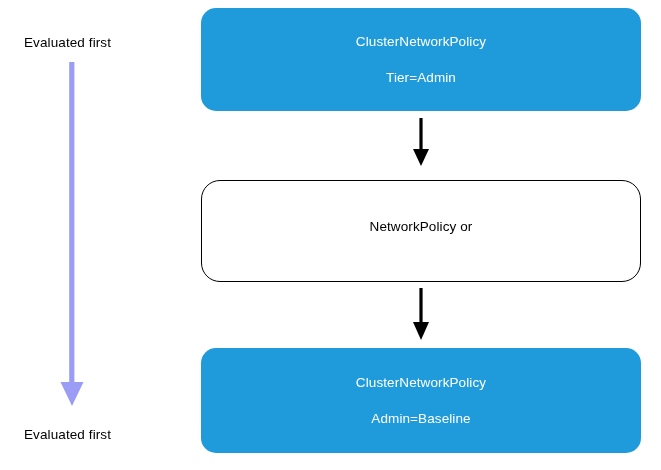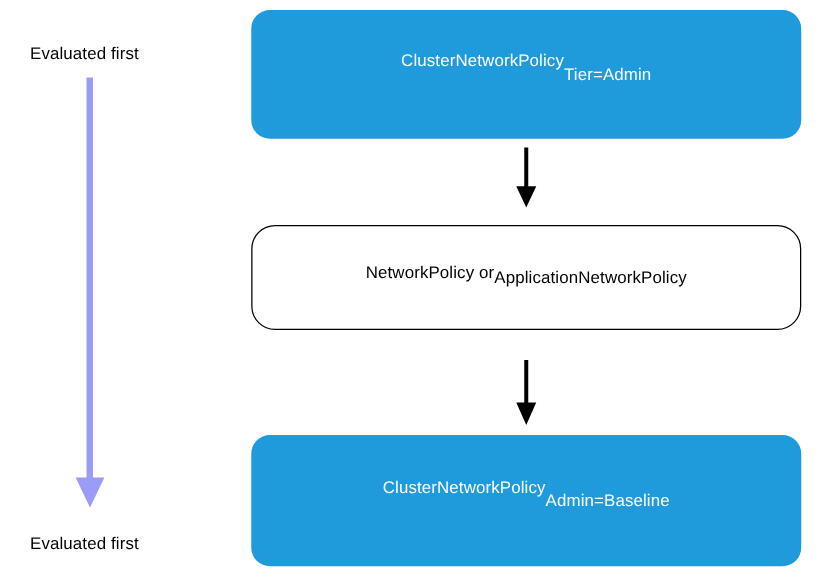--- a/index.html
+++ b/index.html
@@ -49,7 +49,7 @@
     width: 440px;
     box-sizing: border-box;
     display: flex;
-    flex-direction: row;
+    flex-direction: column;
     align-items: center;
     justify-content: center;
     text-align: center;

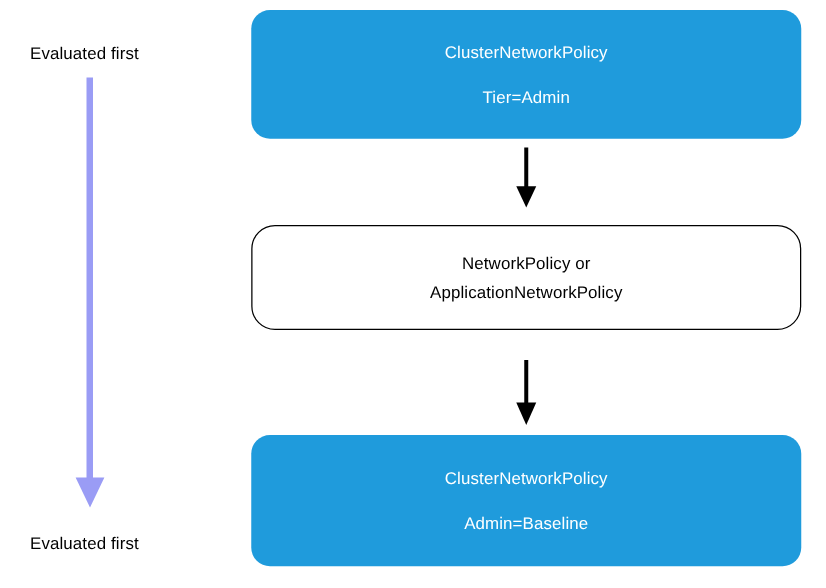--- a/index.html
+++ b/index.html
@@ -69,7 +69,7 @@
   }
 
   #node-admin    { top: 8px;   height: 103px; }
-  #node-mid      { top: 180px; height: 84px; }
+  #node-mid      { top: 180px; height: 102px; }
   #node-baseline { top: 348px; height: 105px; }
 
   .node-line {

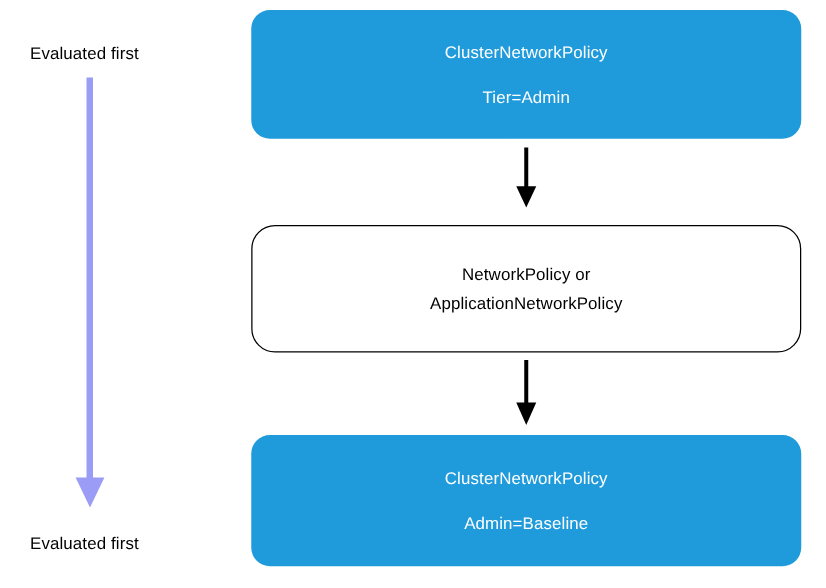--- a/index.html
+++ b/index.html
@@ -119,7 +119,6 @@
 
   <div class="node node-white" id="node-mid">
     <div class="node-line node-line-primary">NetworkPolicy or</div>
-    <div class="node-line node-line-secondary">ApplicationNetworkPolicy</div>
   </div>
 
   <svg class="flow-arrow" id="flow-arrow-2" viewBox="0 0 32 54" width="32" height="54" xmlns="http://www.w3.org/2000/svg" aria-hidden="true">

